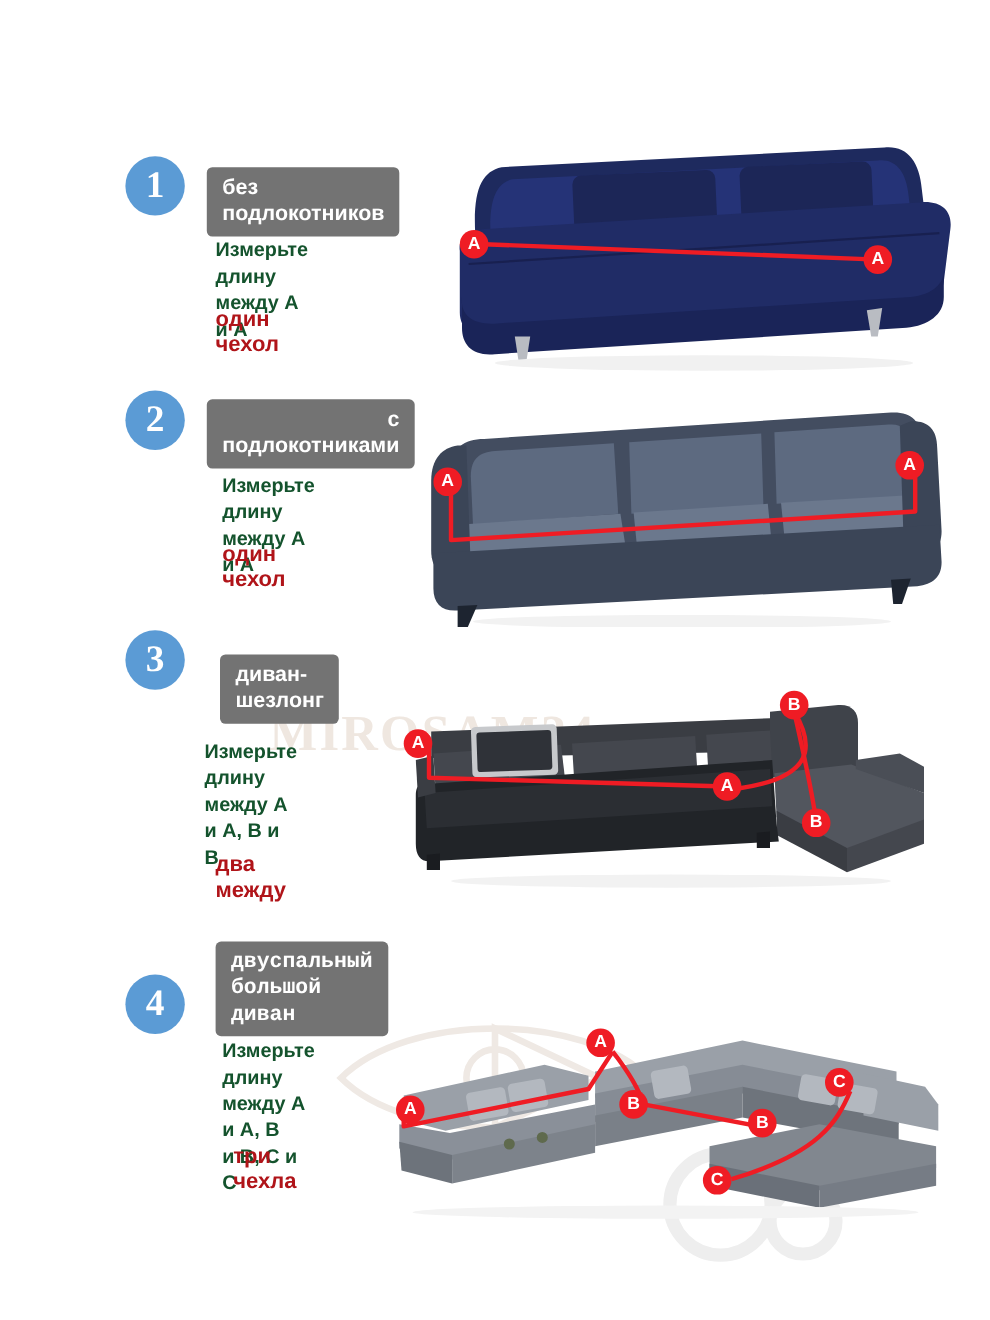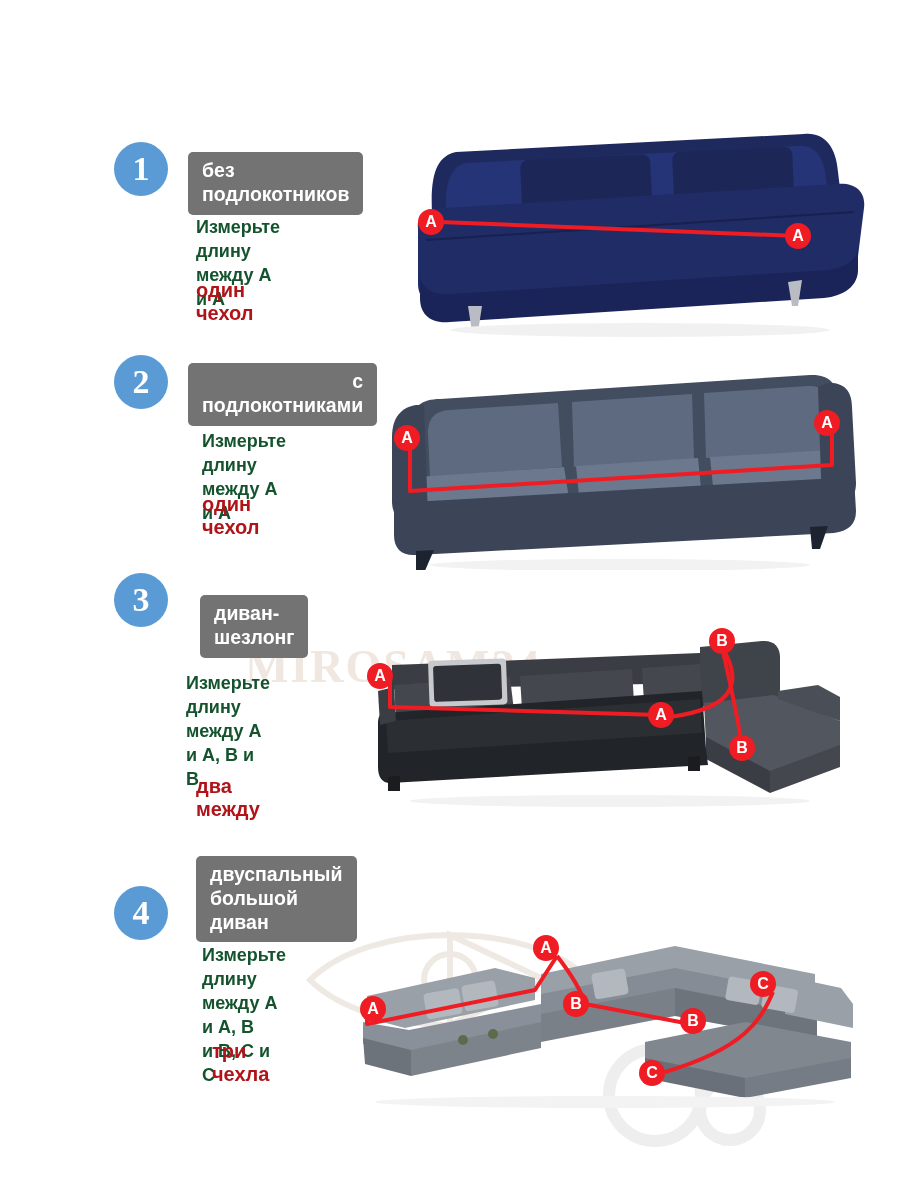--- a/index.html
+++ b/index.html
@@ -285,7 +285,7 @@
 
   <div class="block">
     <div class="step-num" style="left:114px; top:886px;">4</div>
-    <div class="label-red" style="left:196px; top:856px;">двуспальный
+    <div class="label-red" style="left:196px; top:856px;font-family:Liberation Mono, monospace;">двуспальный
 большой диван</div>
     <div class="desc" style="left:202px; top:944px;">Измерьте длину
 между А и А, В

